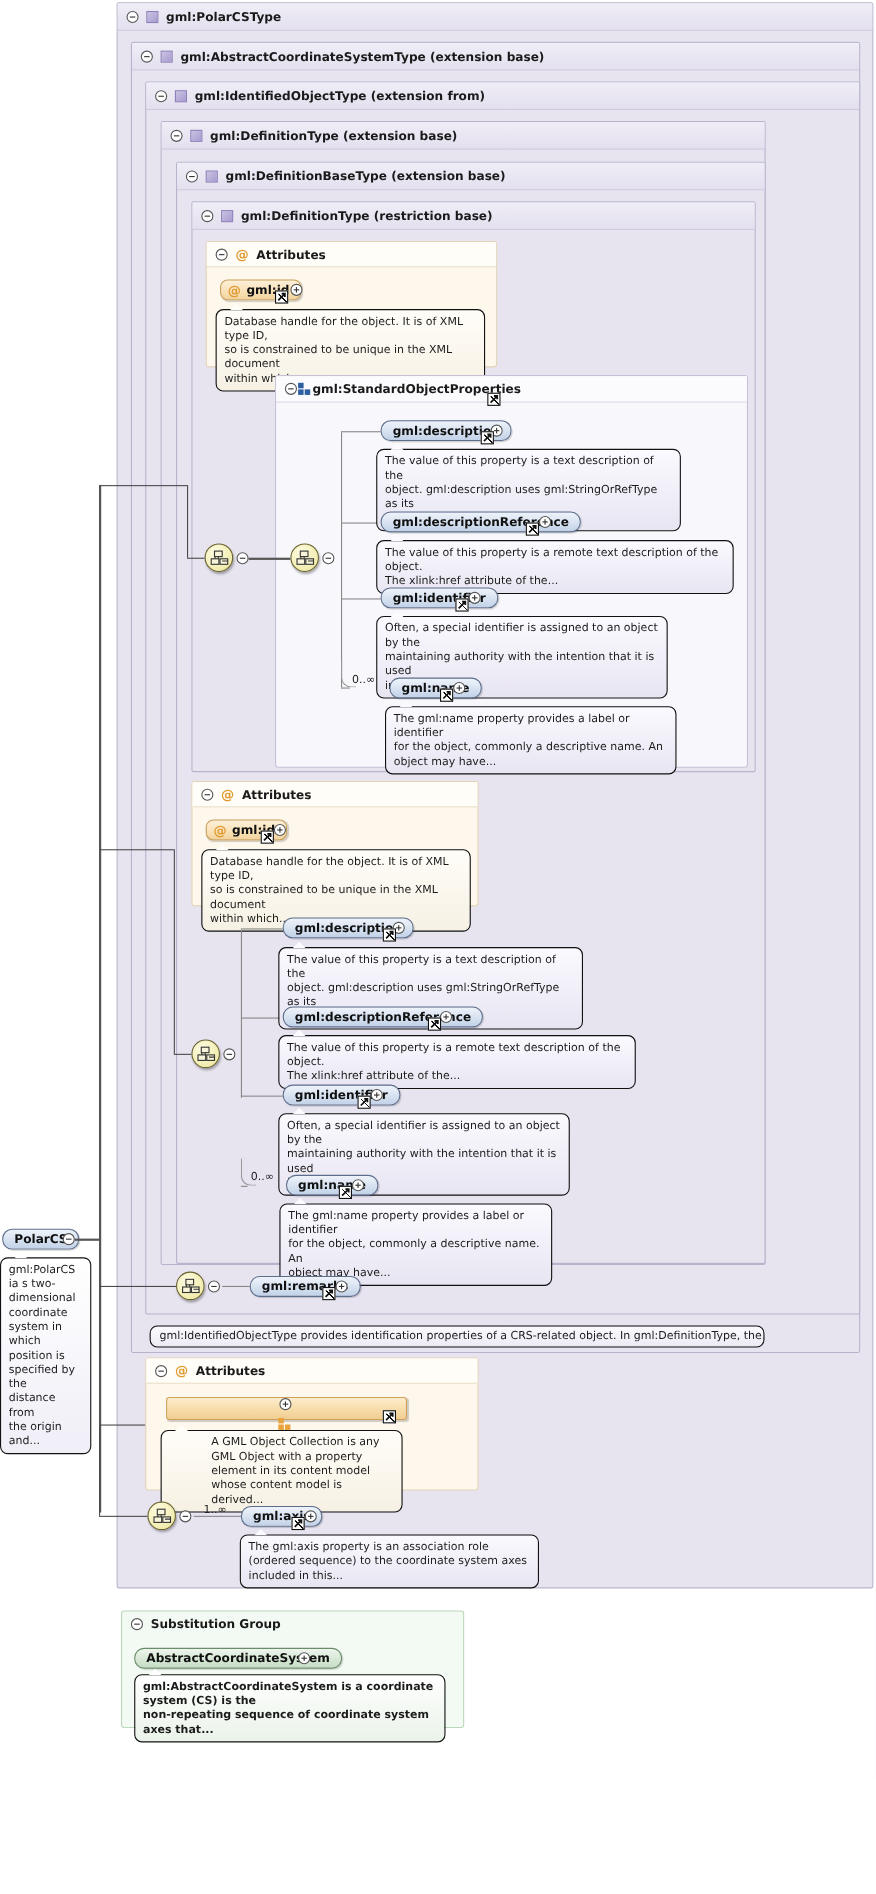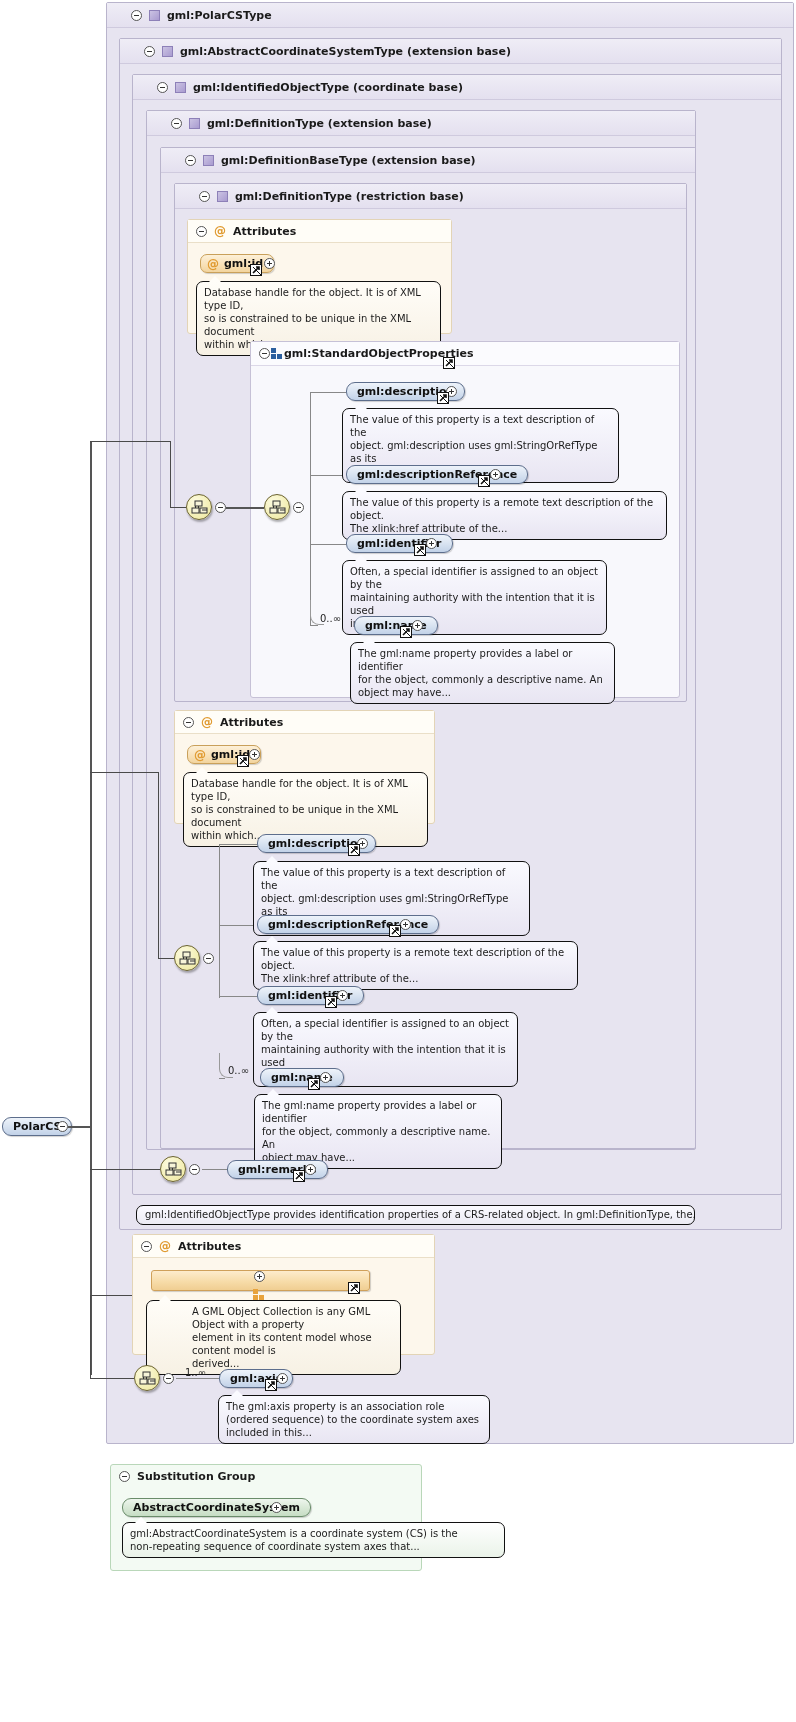--- a/index.html
+++ b/index.html
@@ -28,7 +28,7 @@
     display: flex;
     align-items: center;
     gap: 7px;
-    padding-left: 24px;
+    padding-left: 8px;
     border-bottom: 1px solid #cfcade;
     background: linear-gradient(to bottom,#efedf6,#e4e0ef);
     font-size: 11px;

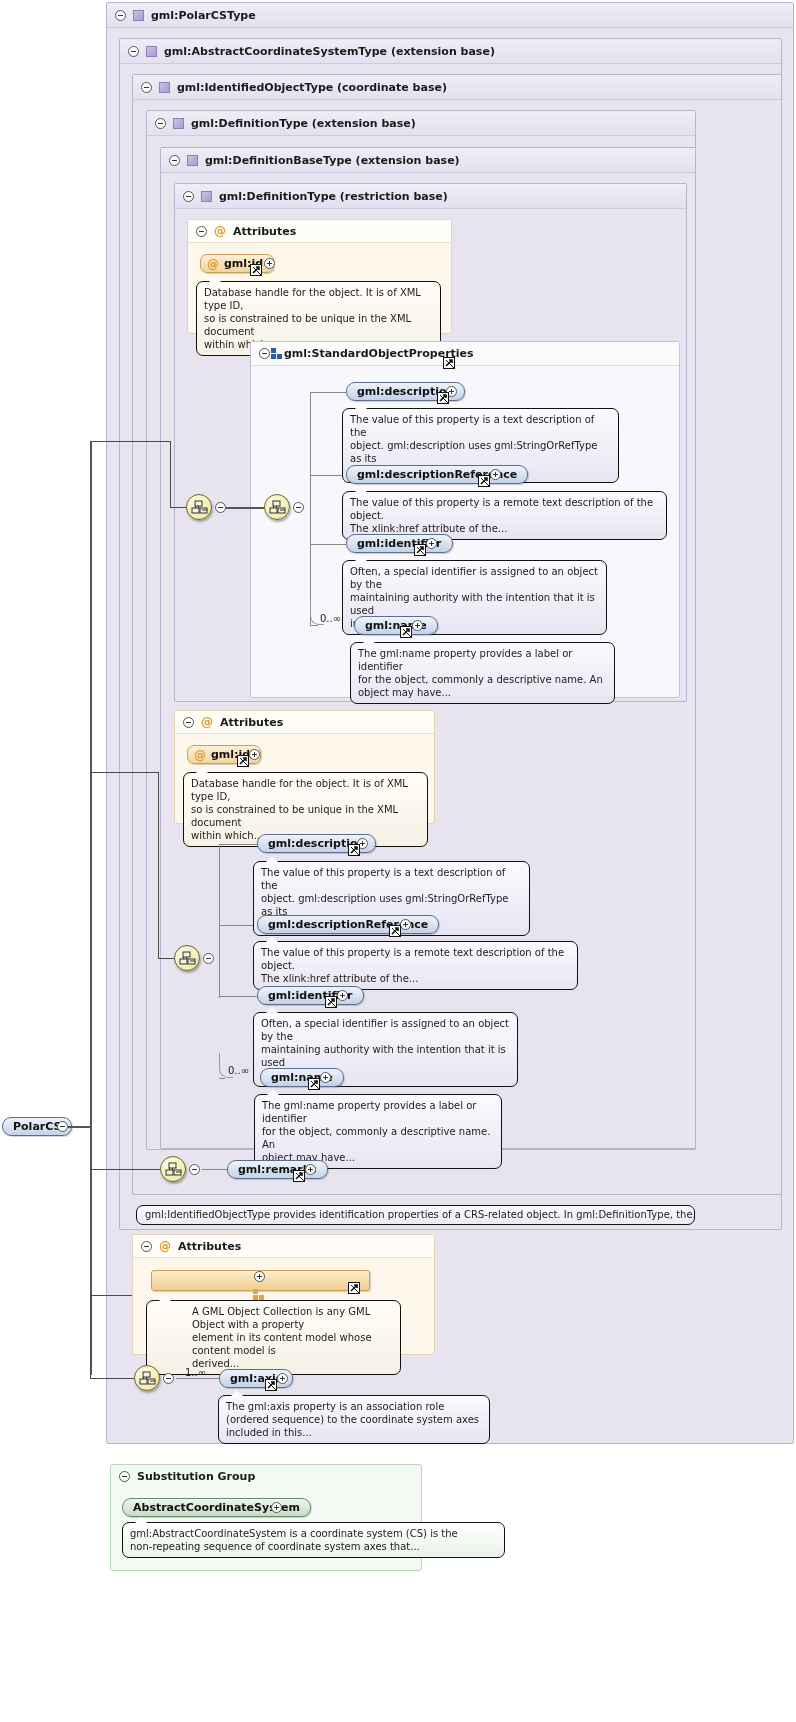--- a/index.html
+++ b/index.html
@@ -350,7 +350,7 @@
     <div class="tb-head">
       <span class="minus"></span>
       <span class="tglyph"></span>
-      <span>gml:IdentifiedObjectType (coordinate base)</span>
+      <span>gml:IdentifiedObjectType (extension from)</span>
     </div>
   </div>
 

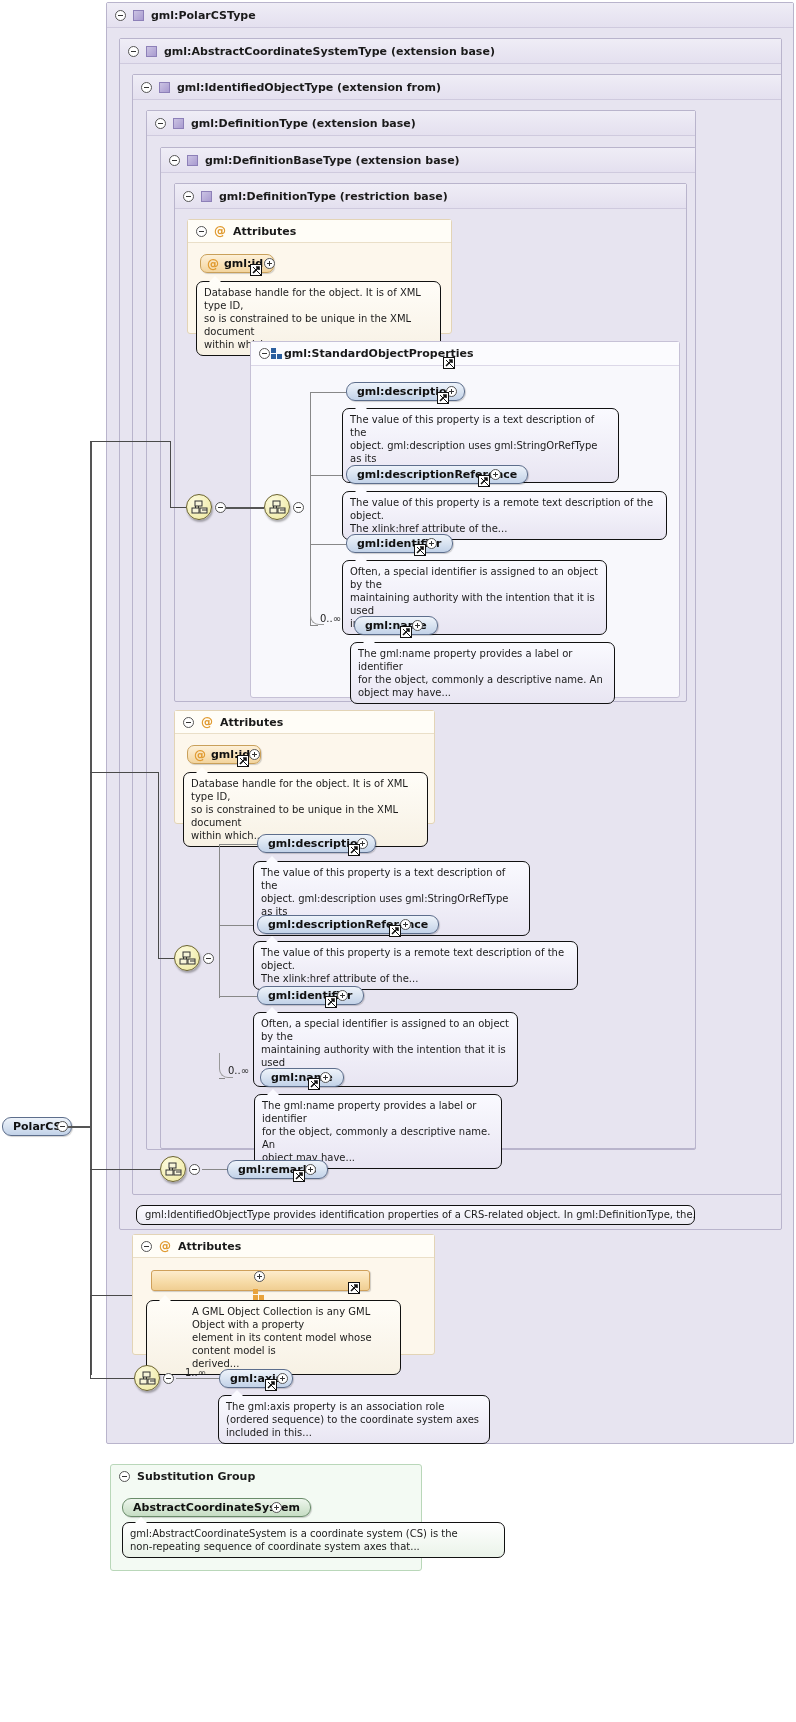--- a/index.html
+++ b/index.html
@@ -674,6 +674,13 @@
     <span>PolarCS</span>
   </div>
   <span class="togg" style="left:57px; top:1121px;"></span>
+  <div class="doc white" style="left:0px; top:1143px; width:83px;">gml:PolarCS ia s two-dimensional
+ coordinate
+system in which
+position is
+specified by the
+distance from
+the origin and...</div>
 
   <div class="hline thick" style="left:68px; top:1126px; width:22px;"></div>
   <div class="vline thick" style="left:90px; top:441px; height:934px;"></div>

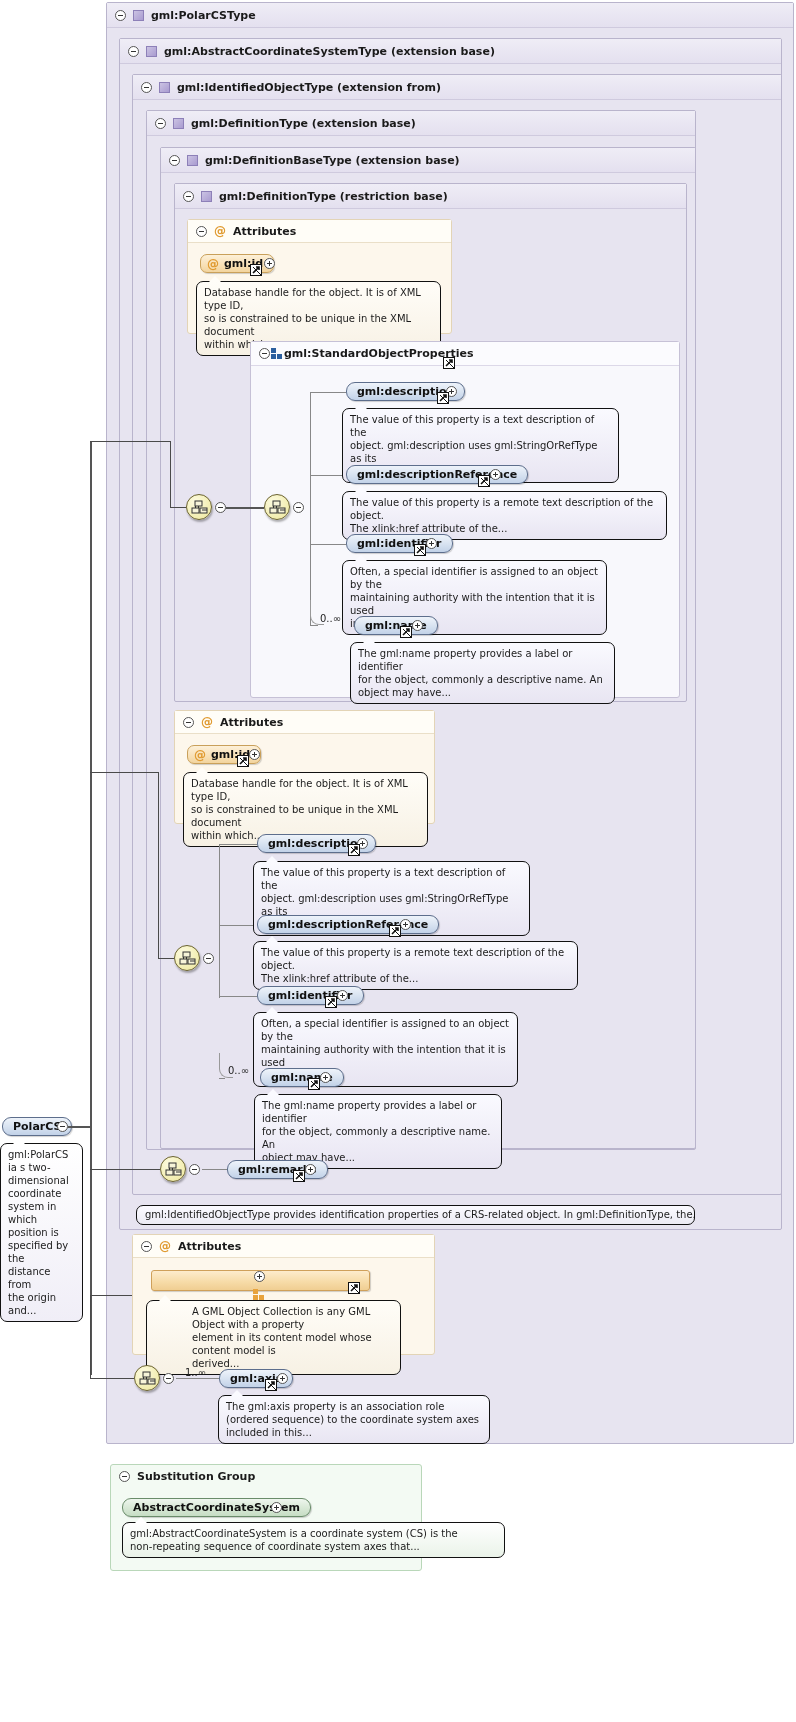--- a/index.html
+++ b/index.html
@@ -629,7 +629,7 @@
         <path d="M2 8 L8 2 M5 2 L8 2 L8 5" stroke="#111" stroke-width="1.6" fill="none"></path>
       </svg>
   </div>
-  <div class="doc cream" style="left:146px; top:1300px; width:255px;padding-left:45px;">A GML Object Collection is any GML Object with a property
+  <div class="doc cream" style="left:146px; top:1300px; width:220px;padding-left:45px;">A GML Object Collection is any GML Object with a property
 element in its content model whose content model is
 derived...</div>
 

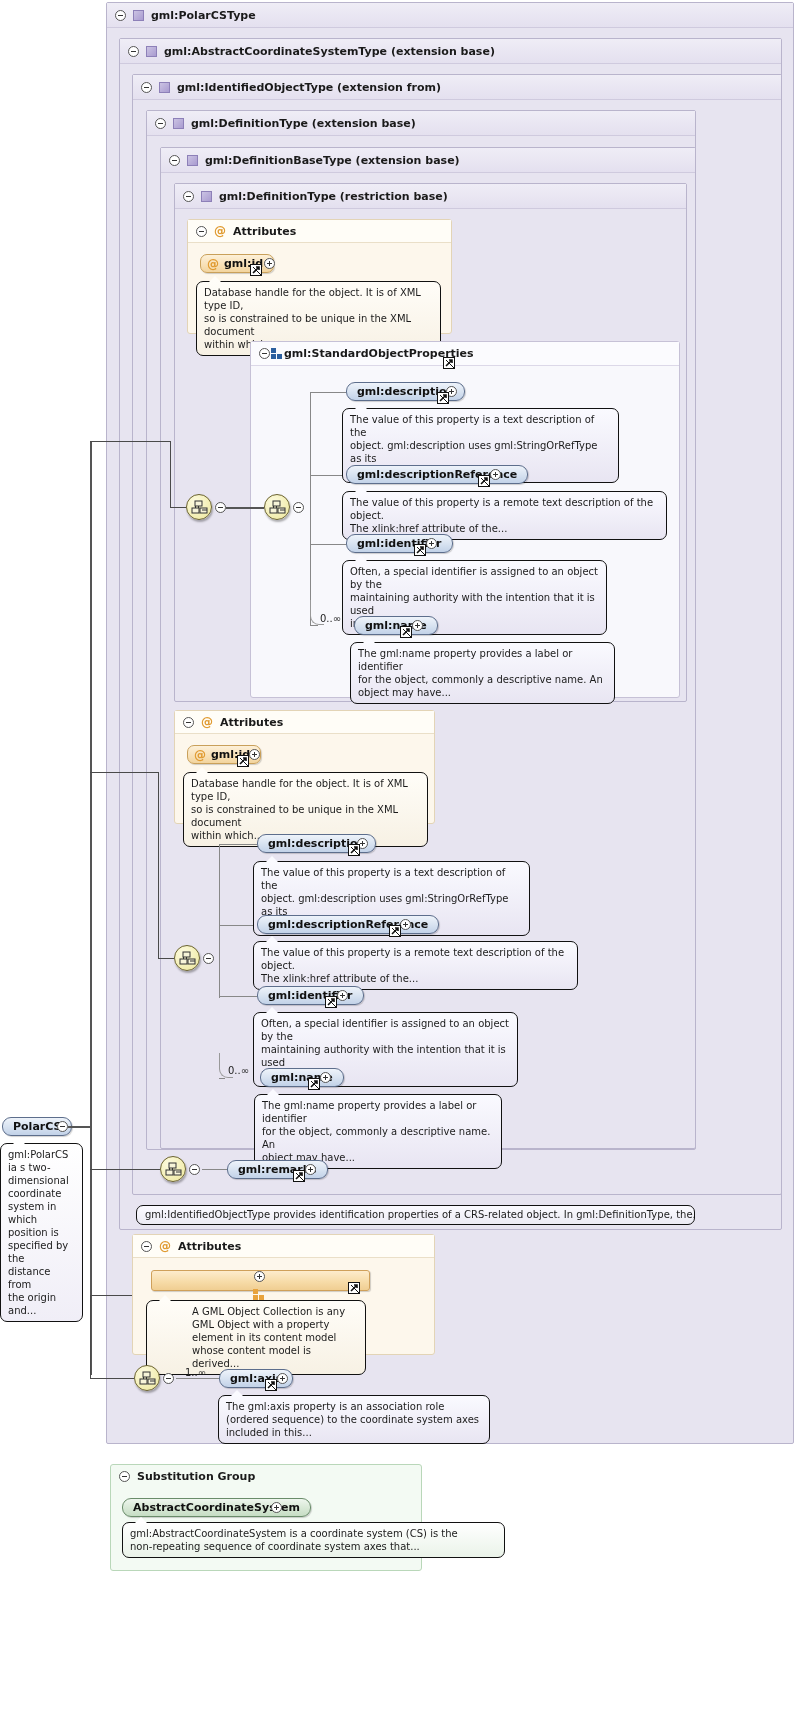--- a/index.html
+++ b/index.html
@@ -667,7 +667,7 @@
     <span>AbstractCoordinateSystem</span>
   </div>
   <span class="togg plus" style="left:271px; top:1502px;"></span>
-  <div class="doc green" style="left:122px; top:1522px; width:383px;">gml:AbstractCoordinateSystem is a coordinate system (CS) is the
+  <div class="doc green" style="left:122px; top:1522px; width:283px;font-weight:bold;">gml:AbstractCoordinateSystem is a coordinate system (CS) is the
 non-repeating sequence of coordinate system axes that...</div>
 
   <div class="pill" style="left:2px; top:1117px;">

